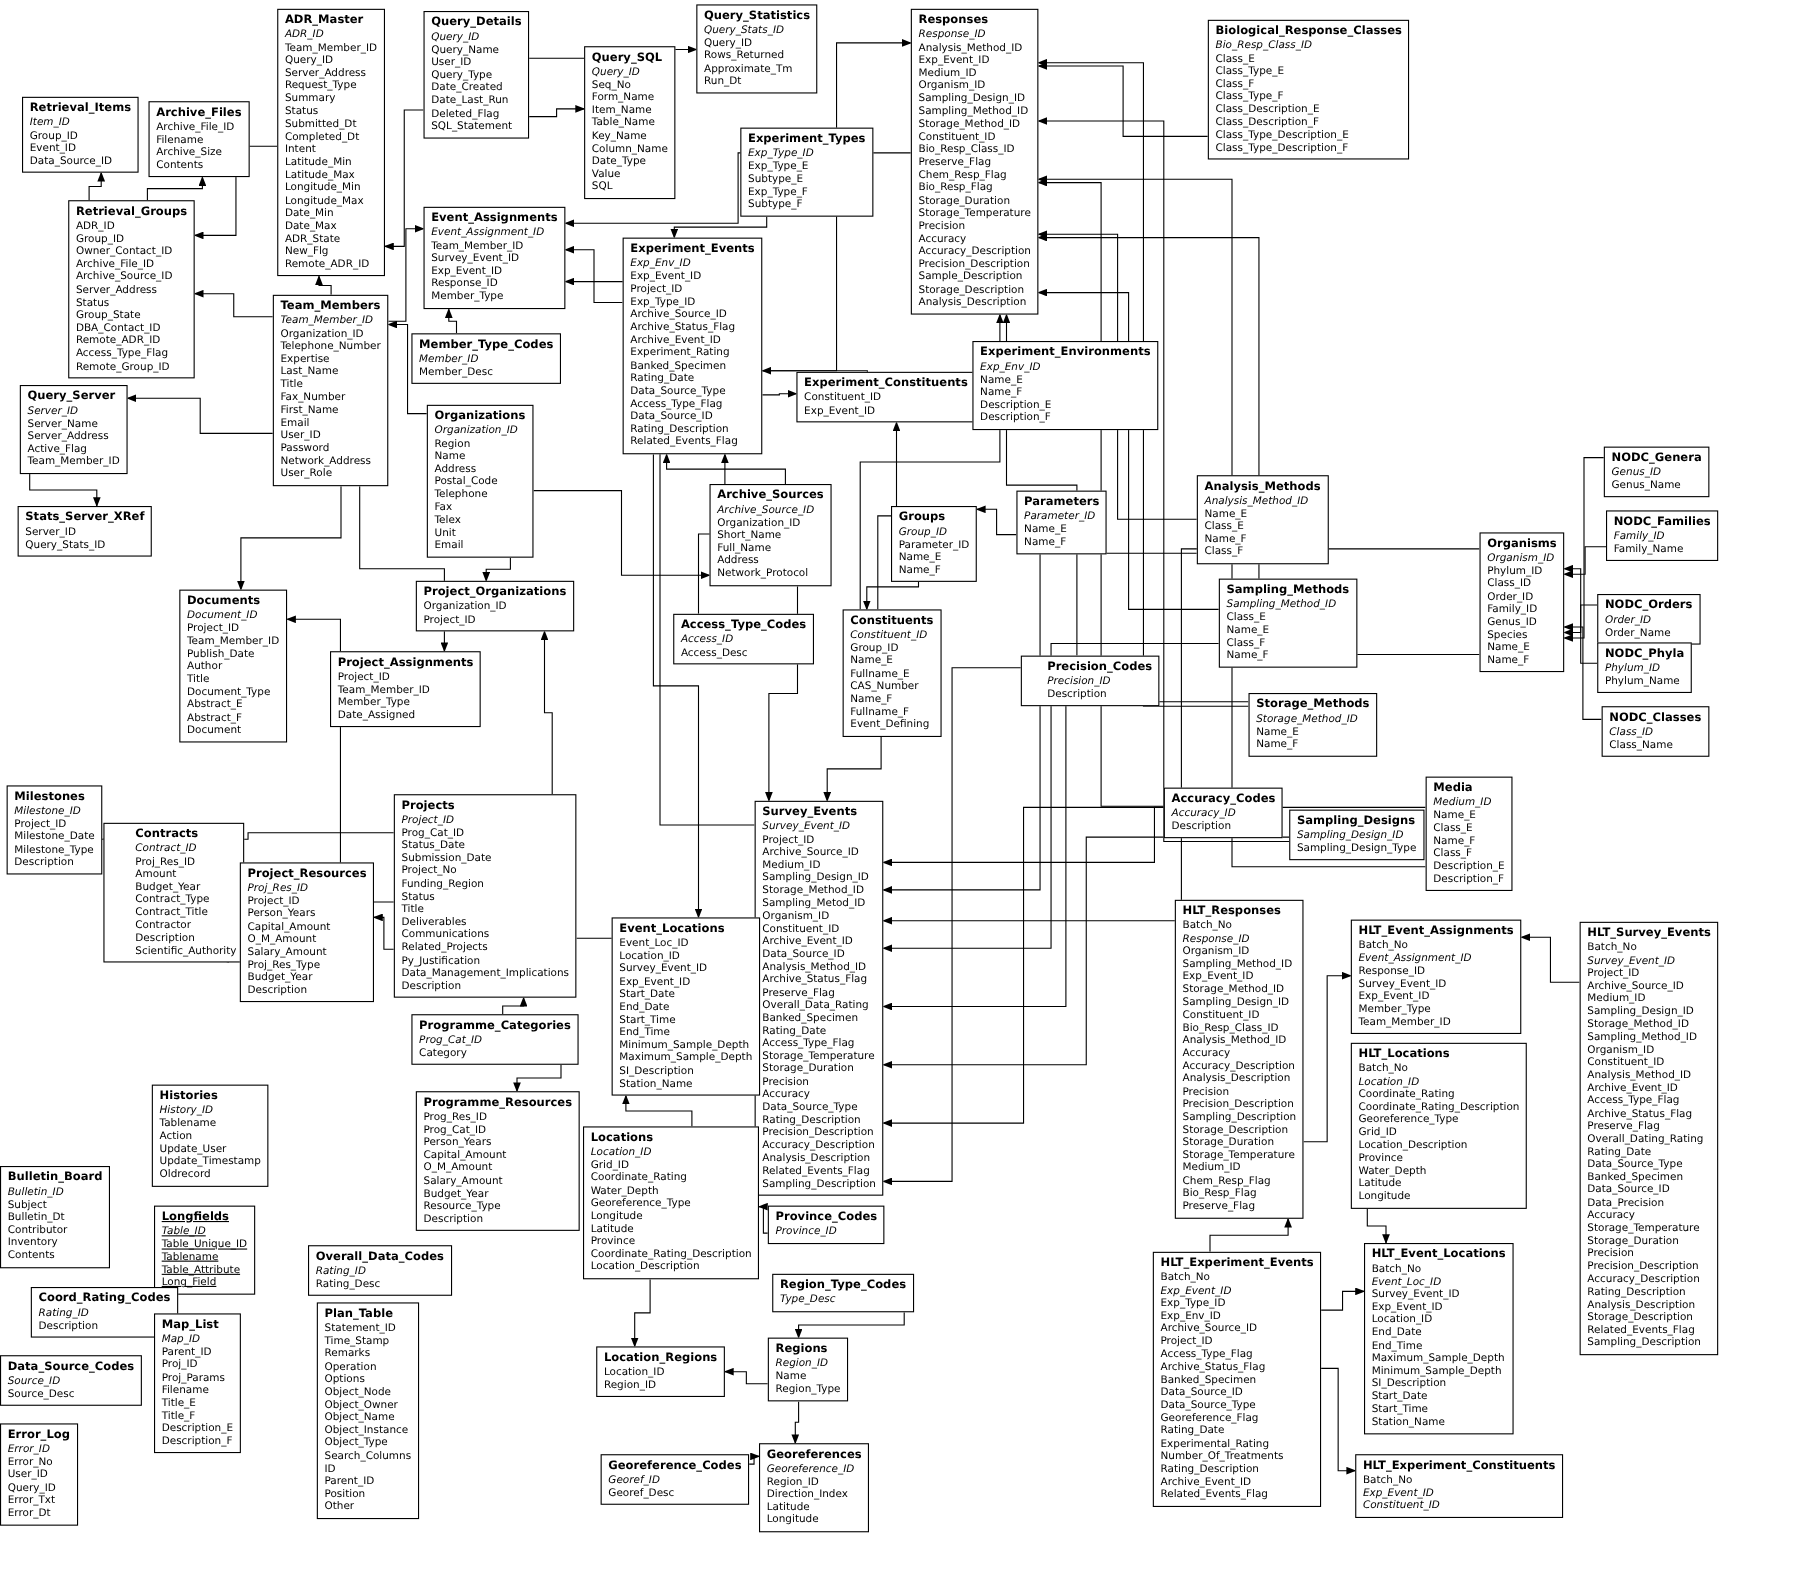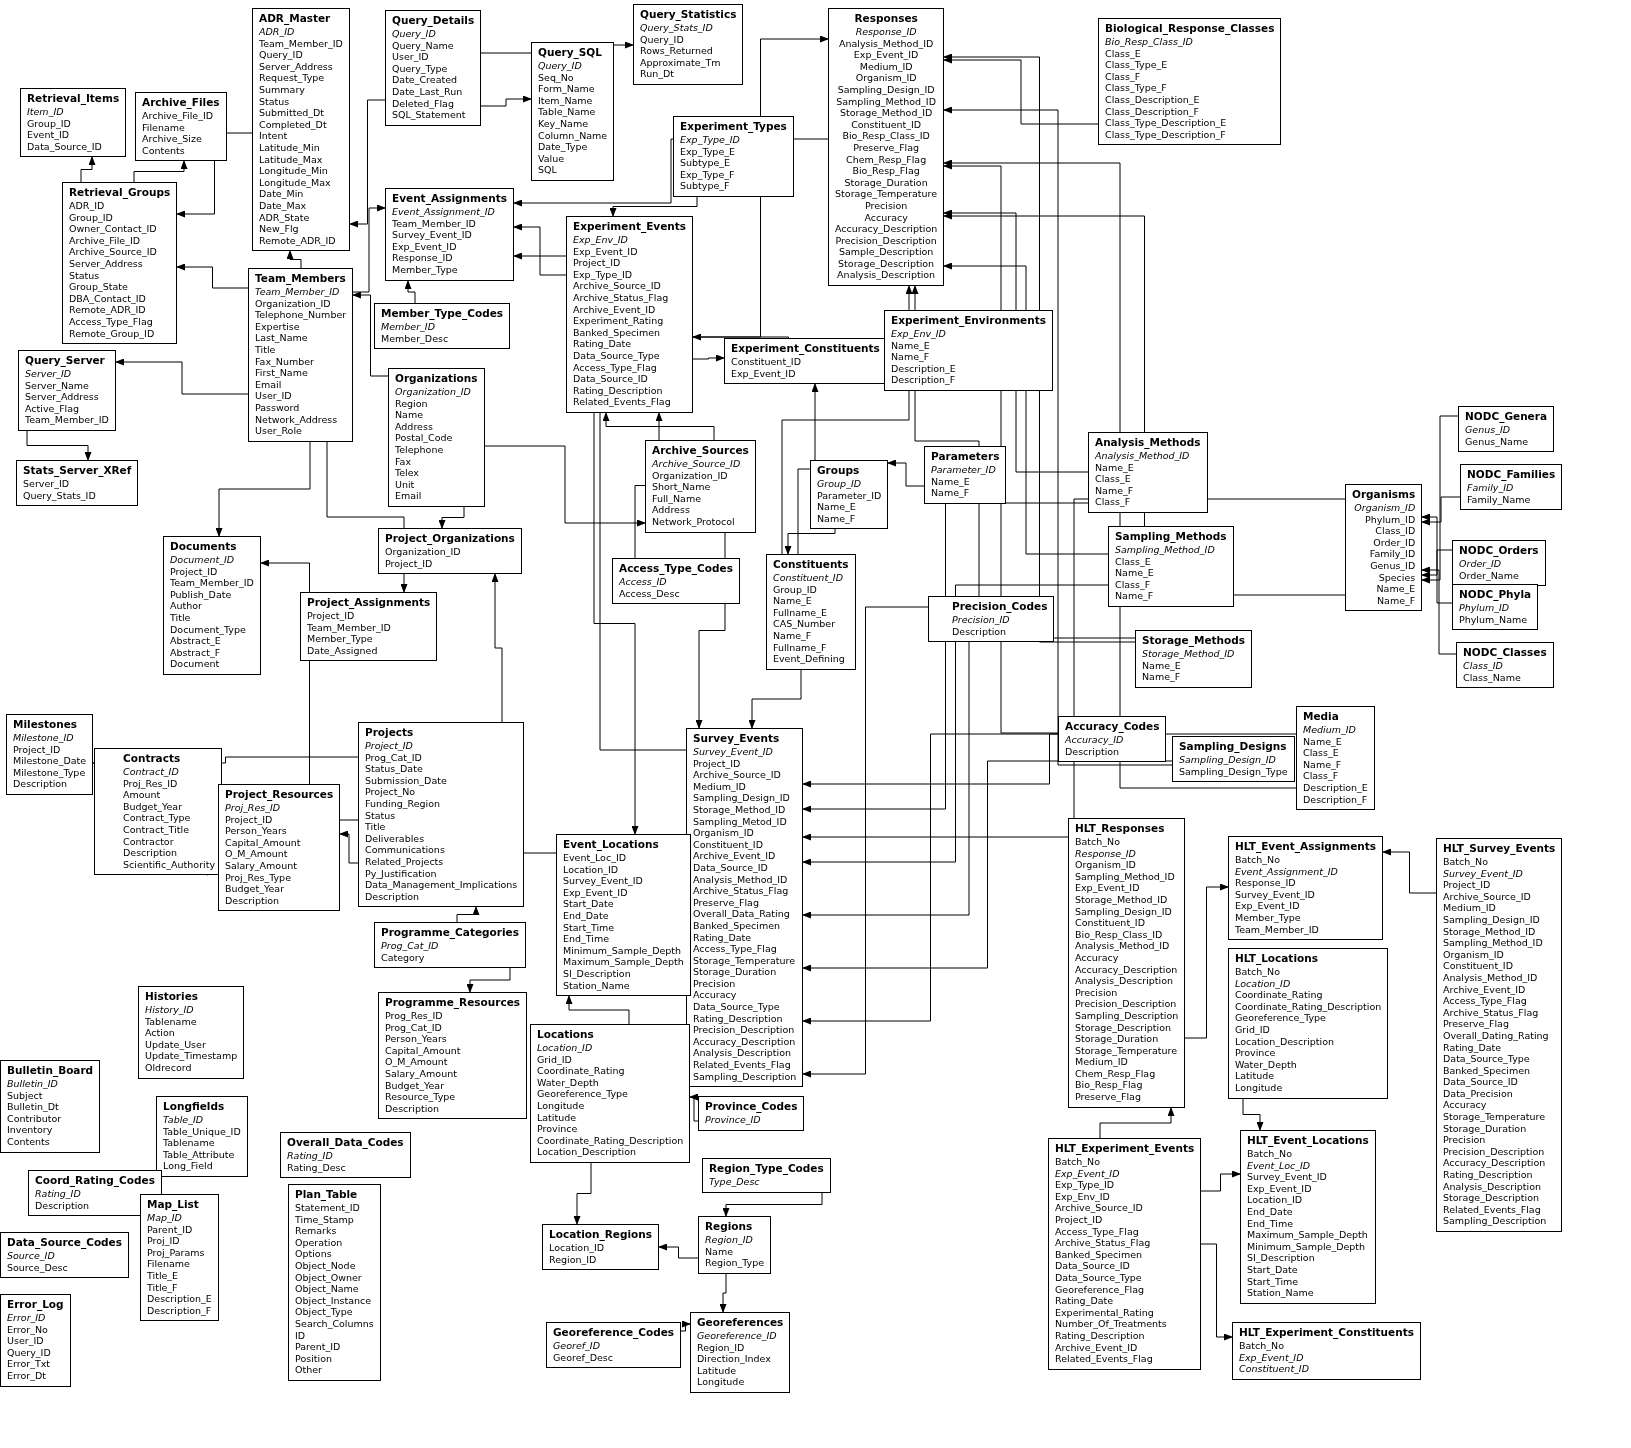--- a/index.html
+++ b/index.html
@@ -177,7 +177,7 @@
         <div class="field">Exp_Type_F</div>
         <div class="field">Subtype_F</div>
       </div>
-      <div class="entity" style="left: 828px; top: 8px; text-align: center;">
+      <div class="entity" style="left: 828px; top: 8px;">
         <div class="title">Responses</div>
         <div class="field pk">Response_ID</div>
         <div class="field">Analysis_Method_ID</div>

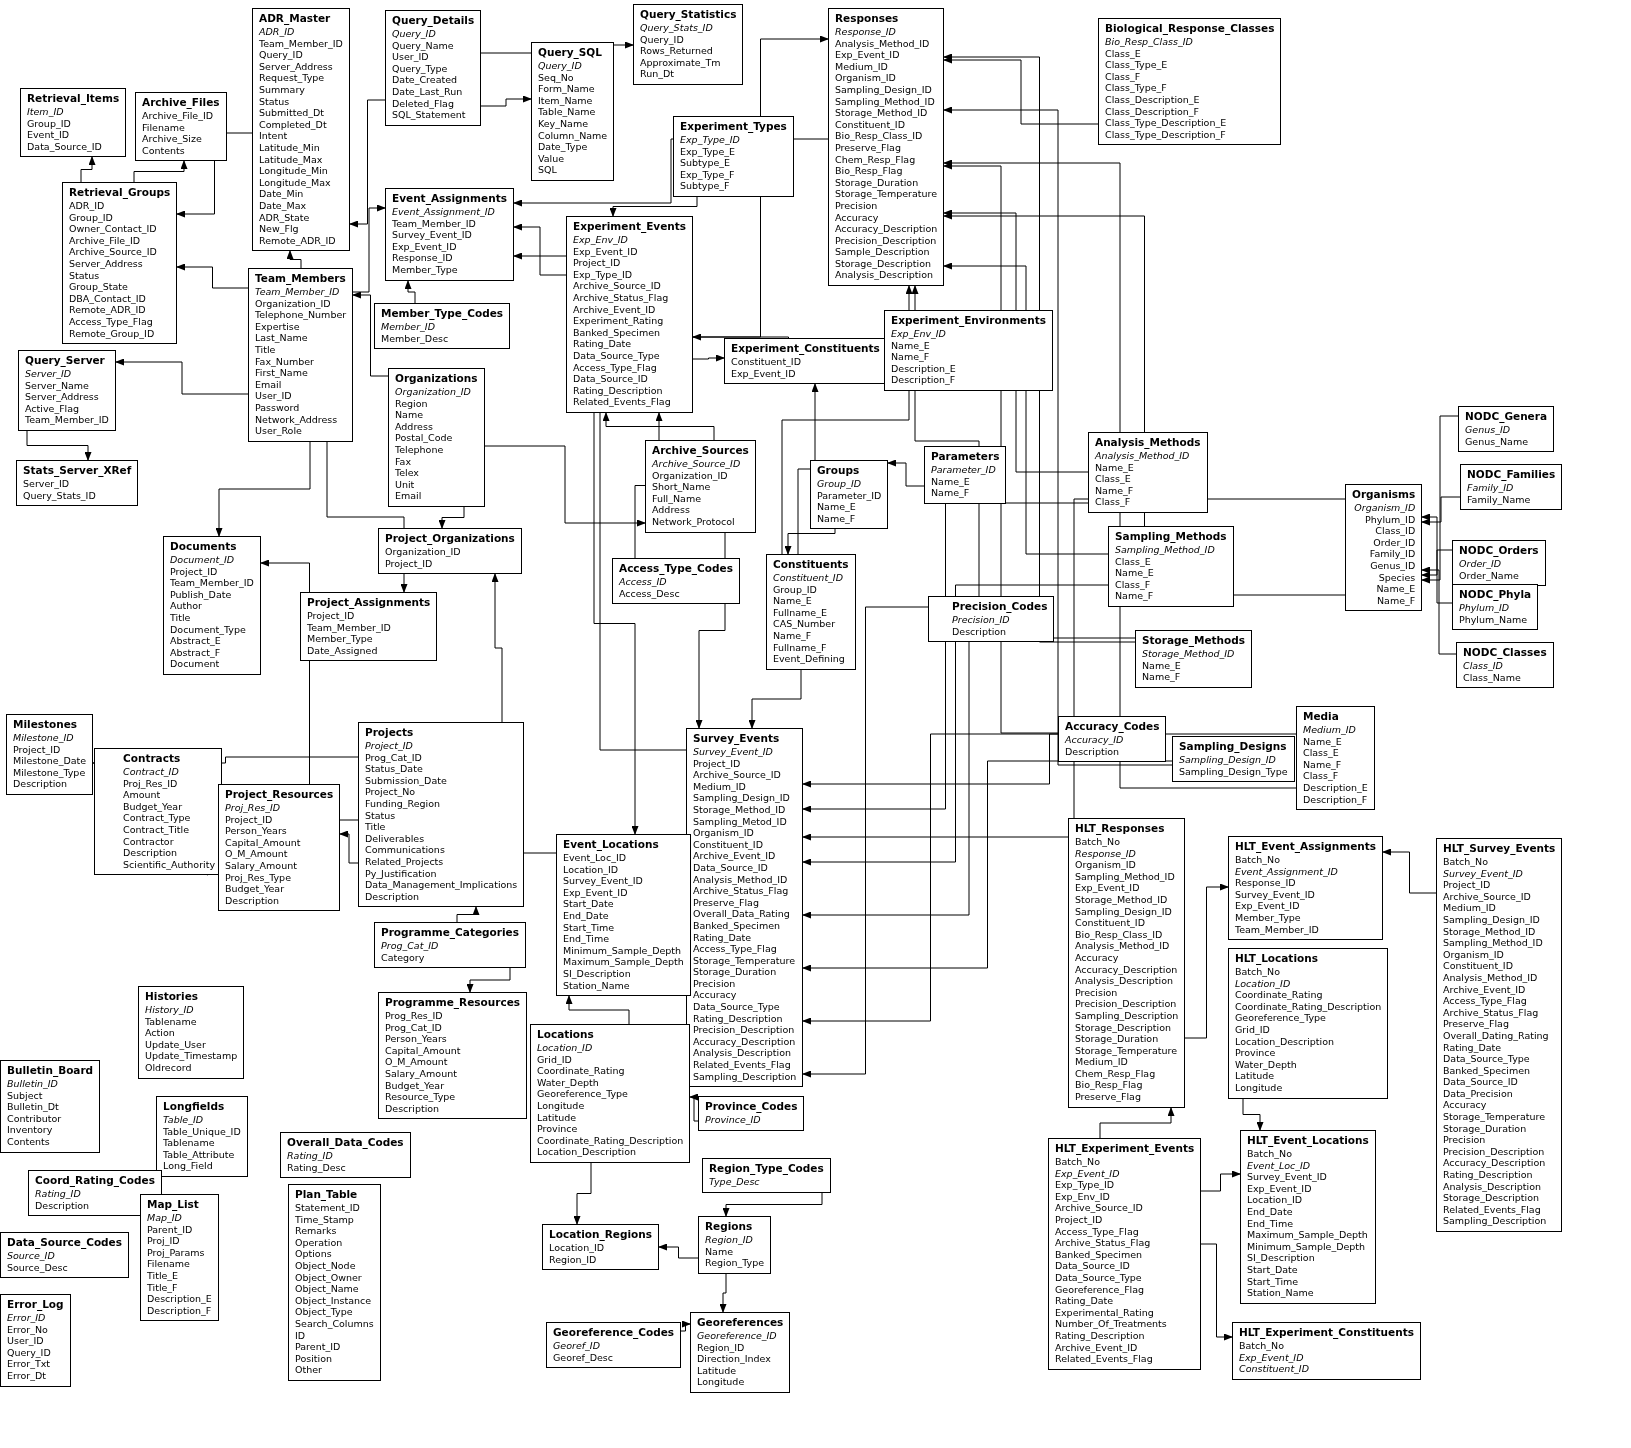--- a/index.html
+++ b/index.html
@@ -356,7 +356,7 @@
         <div class="field pk">Family_ID</div>
         <div class="field">Family_Name</div>
       </div>
-      <div class="entity" style="left: 1345px; top: 484px; text-align: right;">
+      <div class="entity" style="left: 1345px; top: 484px;">
         <div class="title">Organisms</div>
         <div class="field pk">Organism_ID</div>
         <div class="field">Phylum_ID</div>

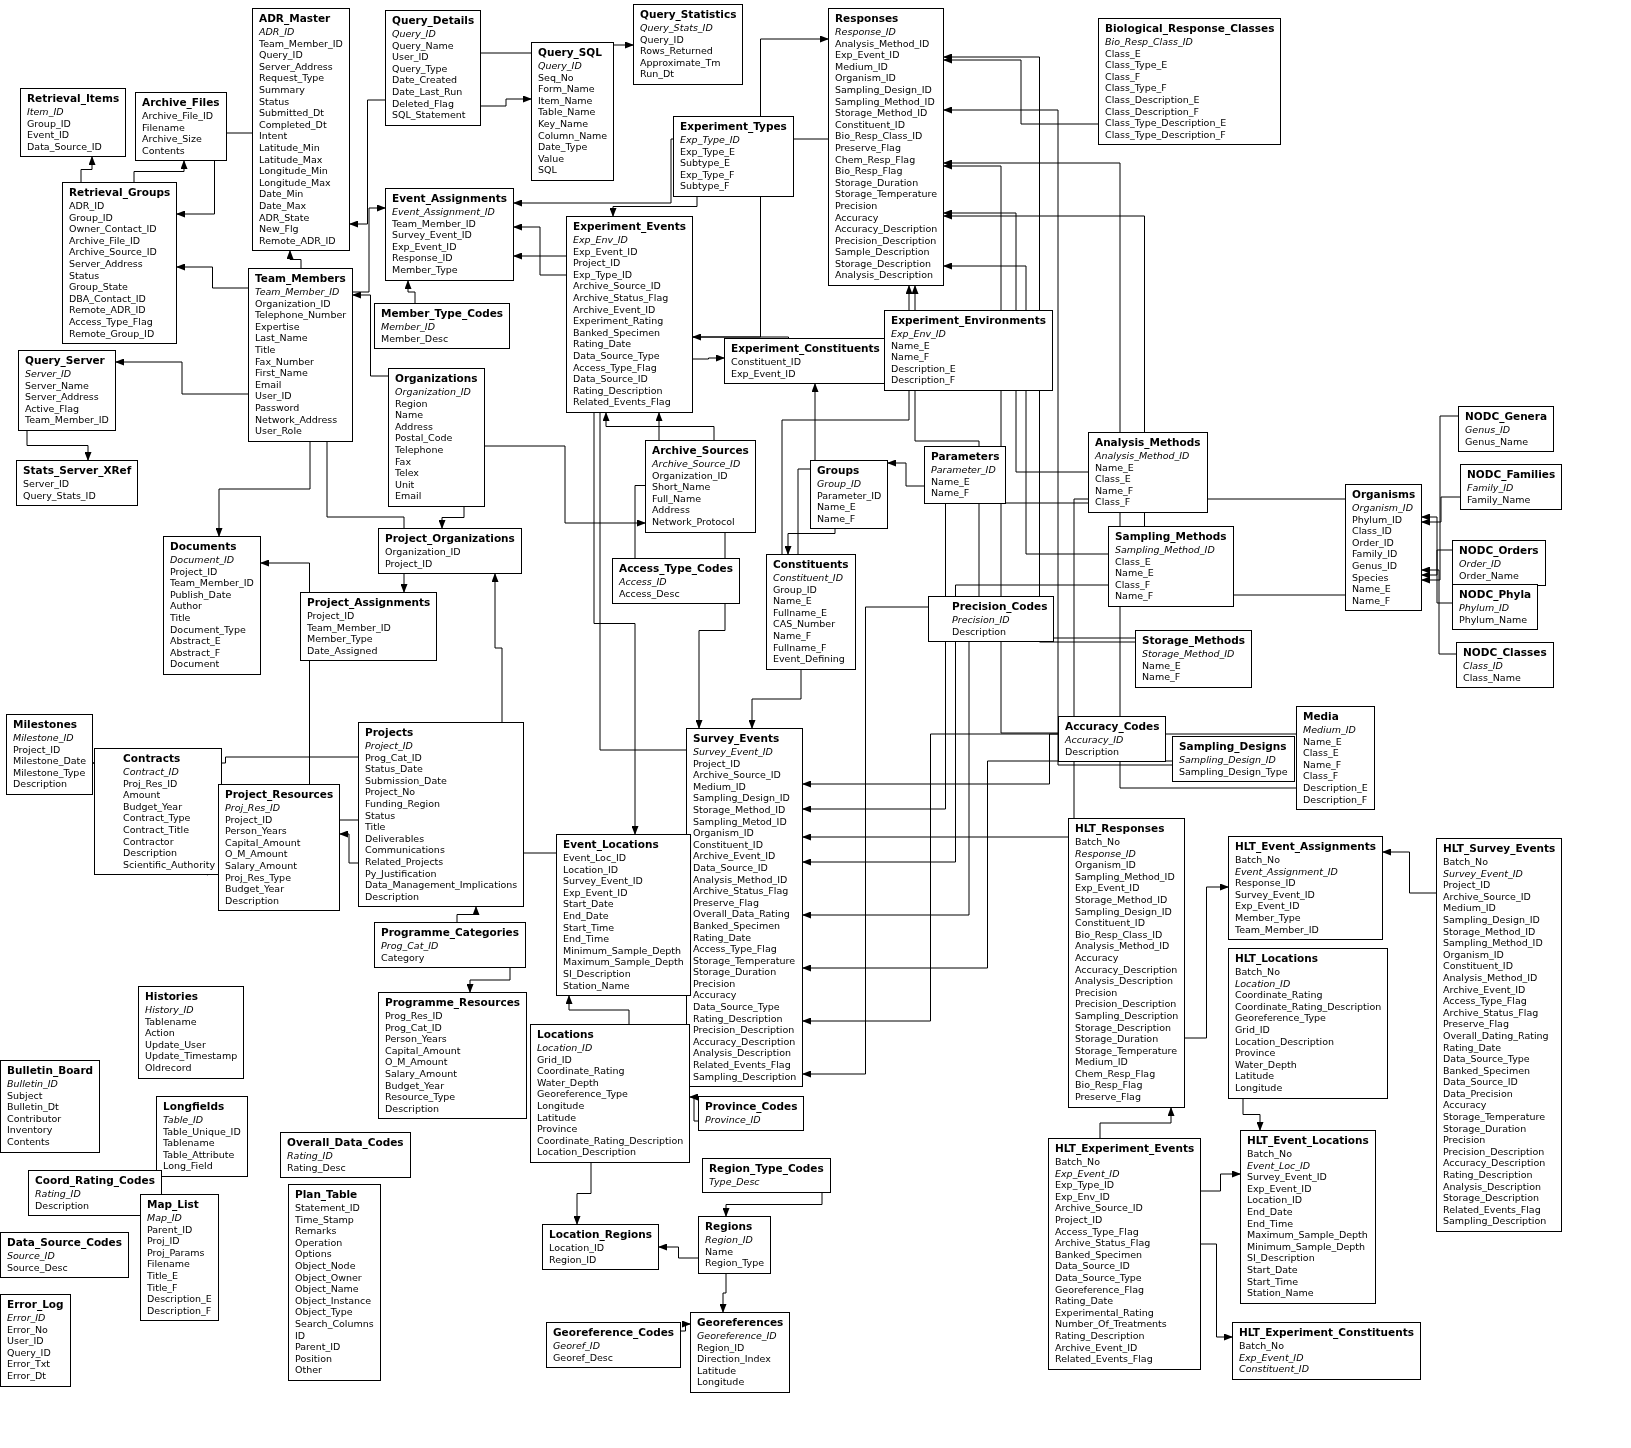--- a/index.html
+++ b/index.html
@@ -692,7 +692,7 @@
         <div class="field">Inventory</div>
         <div class="field">Contents</div>
       </div>
-      <div class="entity" style="left: 156px; top: 1096px;">
+      <div class="entity" style="left: 140px; top: 1096px; text-decoration: underline;">
         <div class="title">Longfields</div>
         <div class="field pk">Table_ID</div>
         <div class="field">Table_Unique_ID</div>

